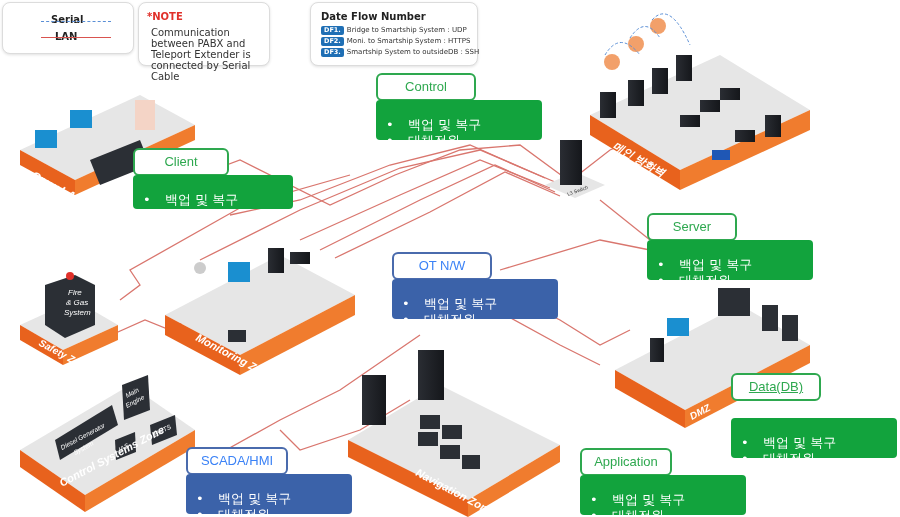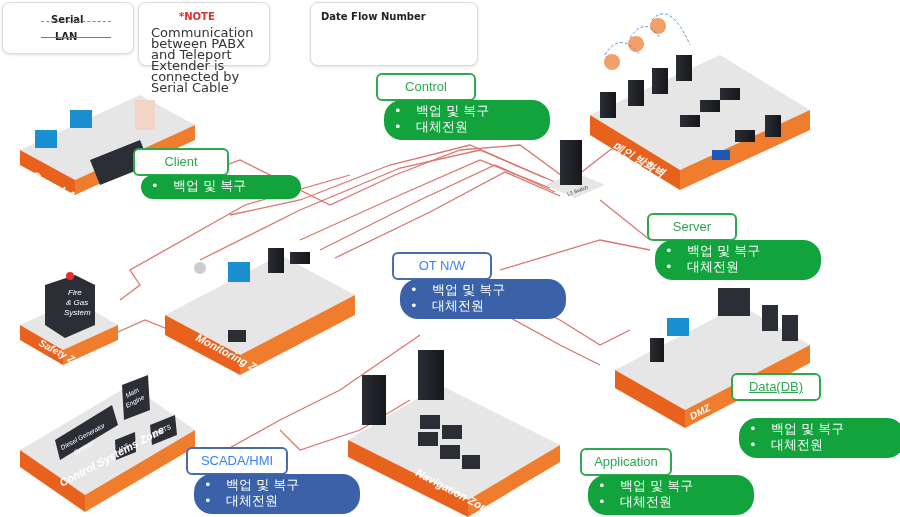--- a/index.html
+++ b/index.html
@@ -169,7 +169,7 @@
 </div>
 
 <div class="legend-box" style="left:138px;top:2px;width:130px;height:62px;">
-  <div class="abs note-title" style="left:8px;top:8px;margin-left:32px;">*NOTE</div>
+  <div class="abs note-title" style="left:8px;top:8px;">*NOTE</div>
   <div class="abs note-text" style="left:12px;top:24px;width:114px;">Communication between PABX and Teleport Extender is connected by Serial Cable</div>
 </div>
 

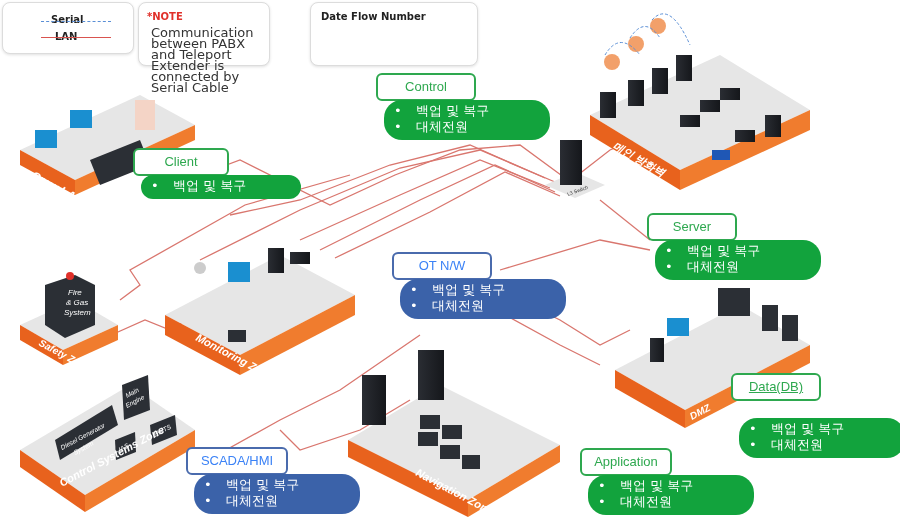--- a/index.html
+++ b/index.html
@@ -9,7 +9,7 @@
   .legend-box{position:absolute;background:#fff;border:1px solid #dcdcdc;border-radius:8px;box-shadow:0 1px 3px rgba(0,0,0,.12);}
   .lg-title{font-weight:bold;font-size:10px;color:#222;}
   .note-title{font-weight:bold;font-size:10px;color:#e0302a;}
-  .note-text{font-size:13px;color:#333;line-height:11px;}
+  .note-text{font-size:10px;color:#333;line-height:11px;}
   .df-row{font-size:7px;color:#333;line-height:11px;display:flex;align-items:center;gap:3px;white-space:nowrap;}
   .df-badge{background:#1f6fb5;color:#fff;font-weight:bold;font-size:6.5px;padding:0 3px;border-radius:2px;line-height:9px;}
   .cat-label{position:absolute;background:#fff;border:2px solid;border-radius:6px;text-align:center;font-size:13px;line-height:24px;height:24px;font-family:"Liberation Sans",sans-serif;}

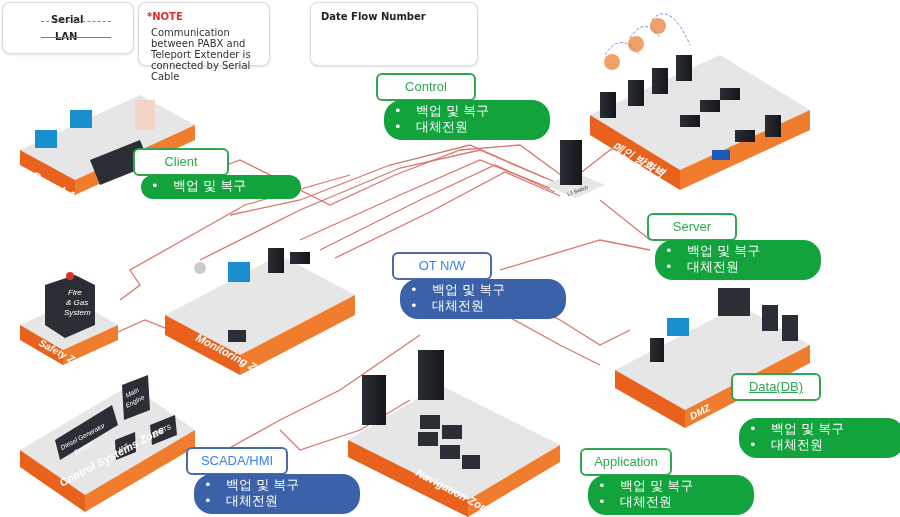--- a/index.html
+++ b/index.html
@@ -175,6 +175,20 @@
 
 <div class="legend-box" style="left:274px;top:2px;width:166px;height:62px;margin-left:36px;">
   <div class="abs lg-title" style="left:10px;top:8px;">Date Flow Number</div>
+  <div class="abs" style="left:10px;top:22px;">
+    <div class="df-row">
+      <span class="df-badge">DF1.</span>
+      <span>Bridge to Smartship System : UDP</span>
+    </div>
+    <div class="df-row">
+      <span class="df-badge">DF2.</span>
+      <span>Moni. to Smartship System : HTTPS</span>
+    </div>
+    <div class="df-row">
+      <span class="df-badge">DF3.</span>
+      <span>Smartship System to outsideDB : SSH</span>
+    </div>
+  </div>
 </div>
 
 <div class="cat-label green" style="left:376px;top:73px;width:96px;">Control</div>

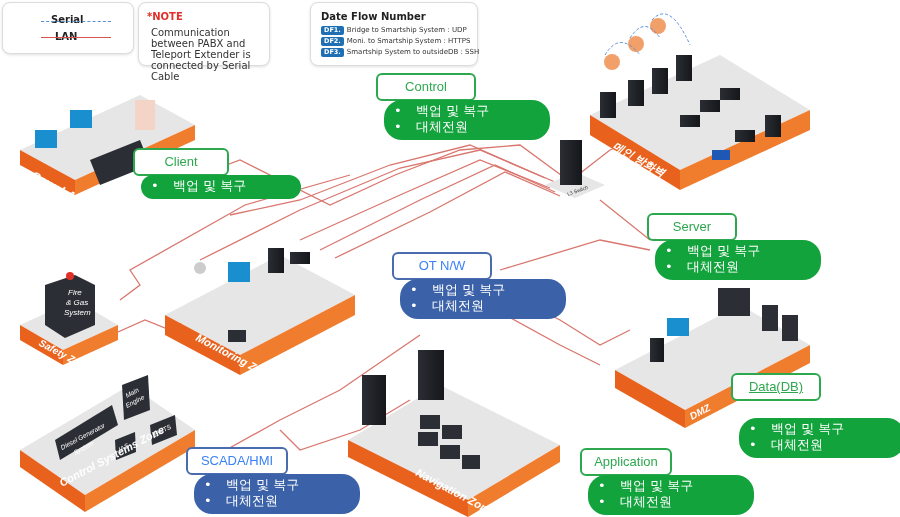--- a/index.html
+++ b/index.html
@@ -13,7 +13,7 @@
   .df-row{font-size:7px;color:#333;line-height:11px;display:flex;align-items:center;gap:3px;white-space:nowrap;}
   .df-badge{background:#1f6fb5;color:#fff;font-weight:bold;font-size:6.5px;padding:0 3px;border-radius:2px;line-height:9px;}
   .cat-label{position:absolute;background:#fff;border:2px solid;border-radius:6px;text-align:center;font-size:13px;line-height:24px;height:24px;font-family:"Liberation Sans",sans-serif;}
-  .cat-body{position:absolute;border-radius:18px;color:#fff;font-size:13px;line-height:16px;padding:3px 10px;box-sizing:border-box;margin-left:8px;}
+  .cat-body{position:absolute;border-radius:4px;color:#fff;font-size:13px;line-height:16px;padding:17px 10px;box-sizing:border-box;}
   .cat-body ul{margin:0;padding:0;list-style:none;}
   .cat-body li{display:flex;}
   .cat-body li::before{content:"•";width:22px;display:inline-block;}

